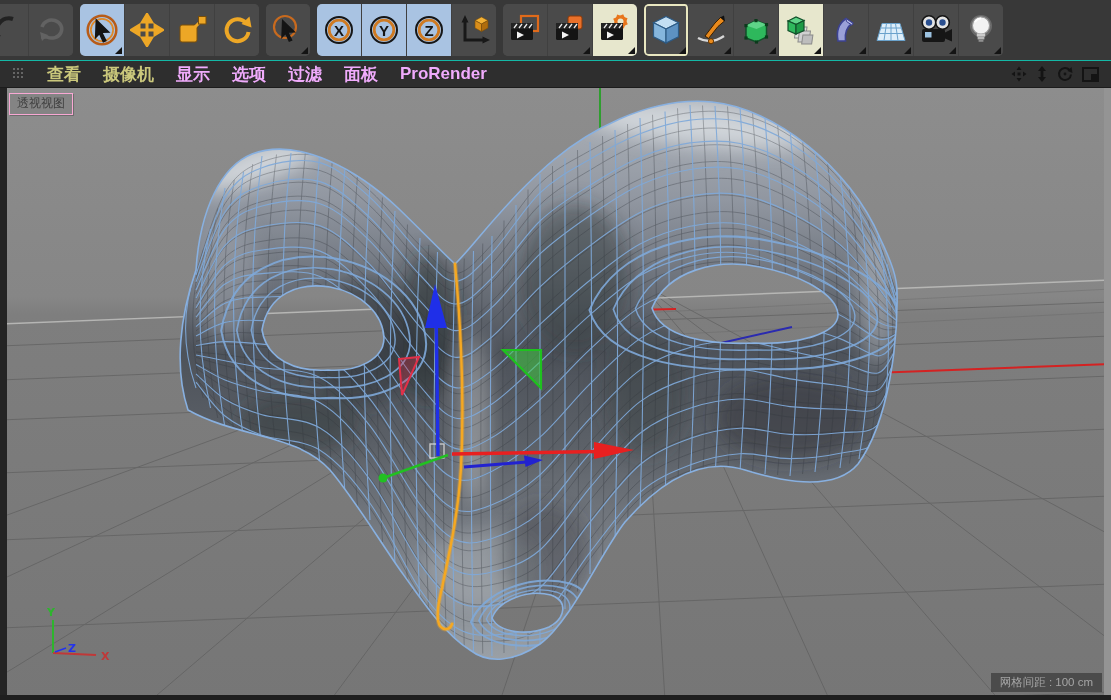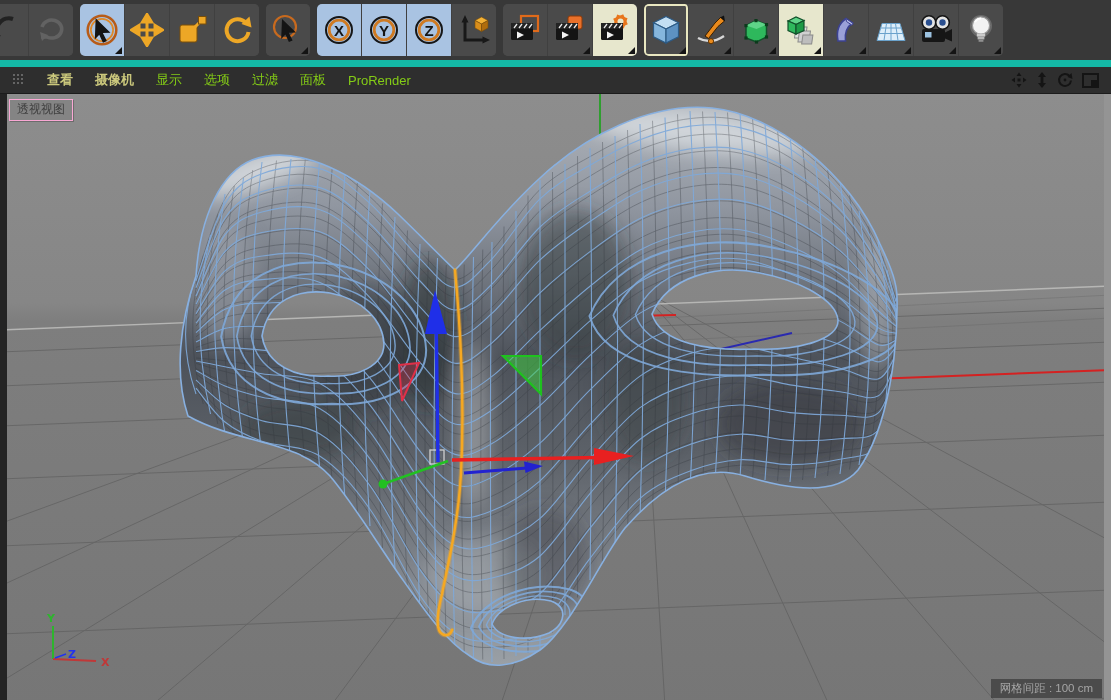--- a/index.html
+++ b/index.html
@@ -22,8 +22,8 @@
         align-items:center;justify-content:center;font-weight:bold;font-size:15px;color:#141414;}
 
   
-  .menubar{height:26px;background:#2e2e2e;border-top:7px solid #14b8a6;border-bottom:1px solid #1c1c1c;
-        display:flex;align-items:center;font-size:13px;}
+  .menubar{height:26px;background:#2e2e2e;border-top:1px solid #14b8a6;border-bottom:1px solid #1c1c1c;
+        display:flex;align-items:center;font-size:17px;}
   .grip{margin:0 10px 0 12px;display:flex;}
   .mitem{padding:0 11px;color:#84cc16;cursor:default;}
   .mitem.hl{color:#cbc87c;font-weight:bold;}

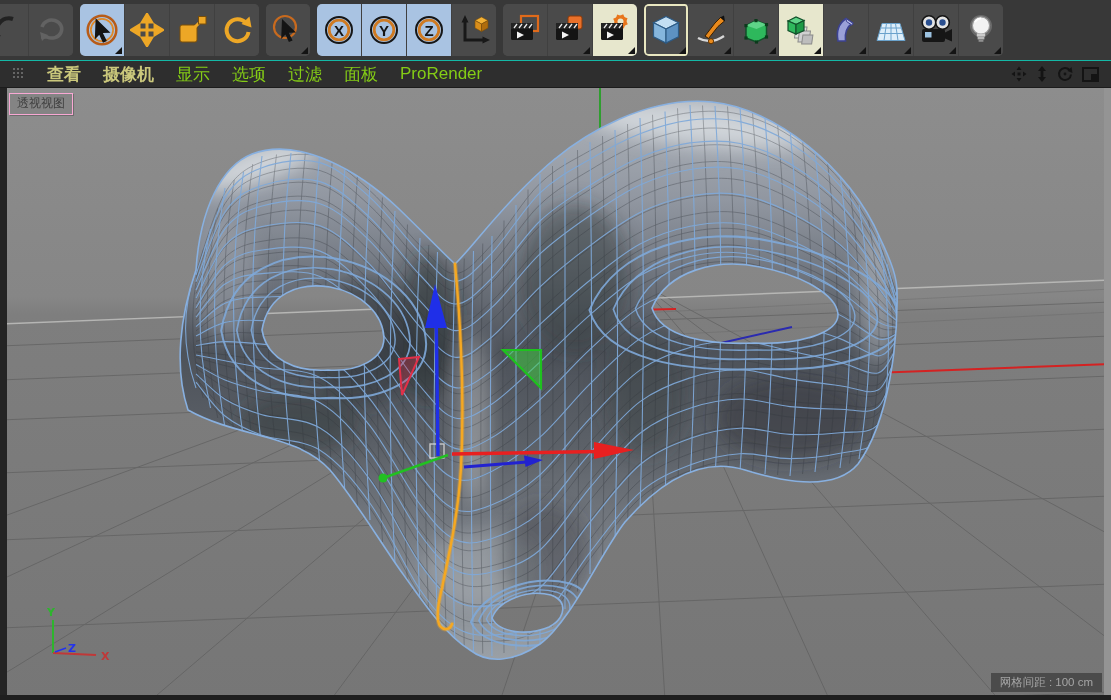--- a/index.html
+++ b/index.html
@@ -25,7 +25,7 @@
   .menubar{height:26px;background:#2e2e2e;border-top:1px solid #14b8a6;border-bottom:1px solid #1c1c1c;
         display:flex;align-items:center;font-size:17px;}
   .grip{margin:0 10px 0 12px;display:flex;}
-  .mitem{padding:0 11px;color:#84cc16;cursor:default;}
+  .mitem{padding:0 11px;color:#f0abfc;cursor:default;font-weight:bold;}
   .mitem.hl{color:#cbc87c;font-weight:bold;}
   .mnav{margin-left:auto;display:flex;align-items:center;gap:9px;margin-right:12px;}
   .mnav svg{display:block;}

